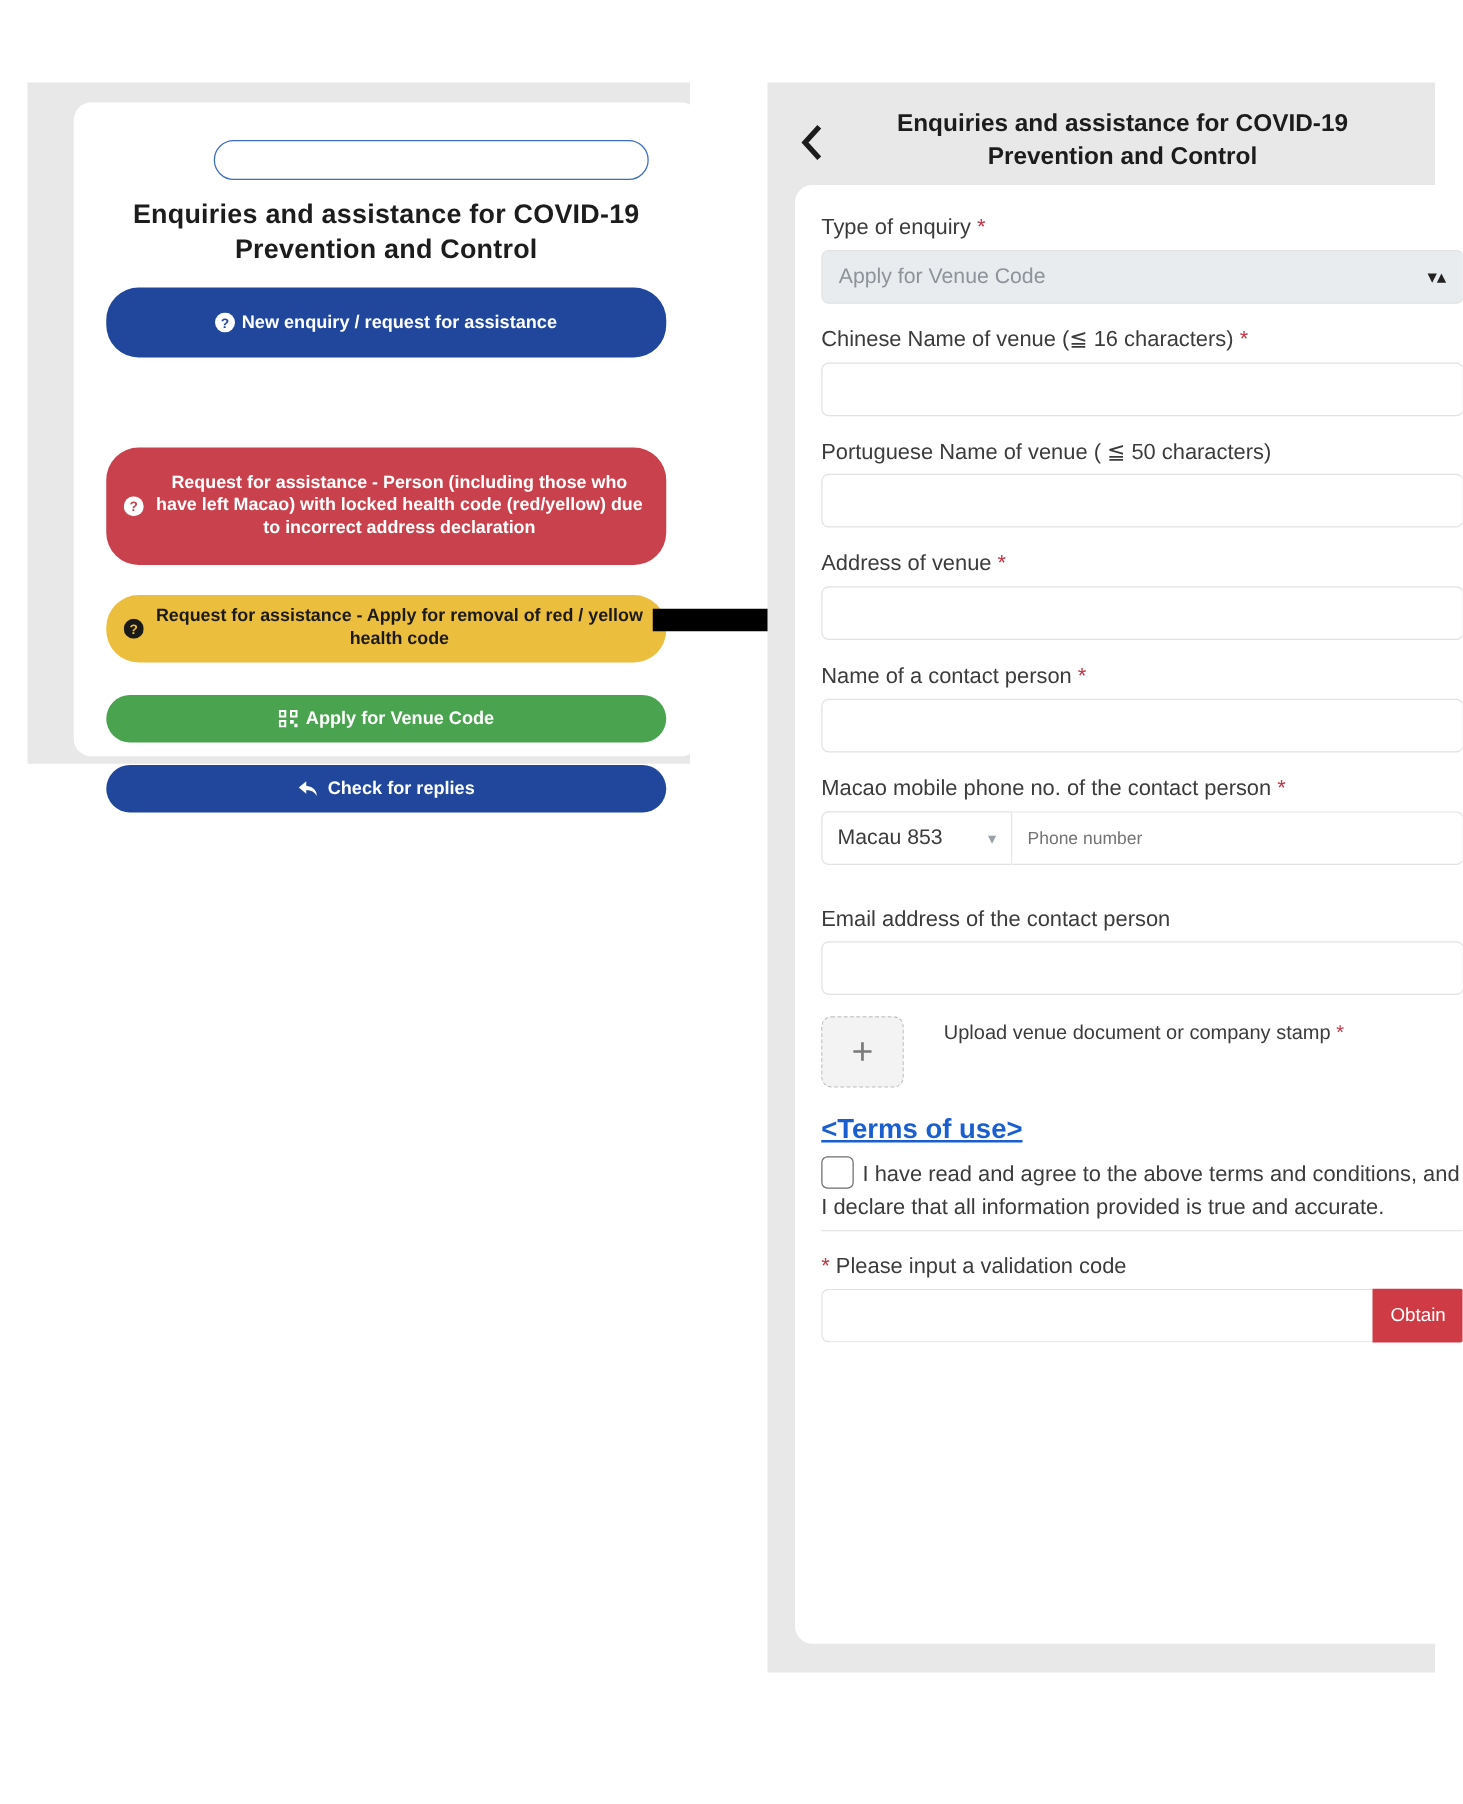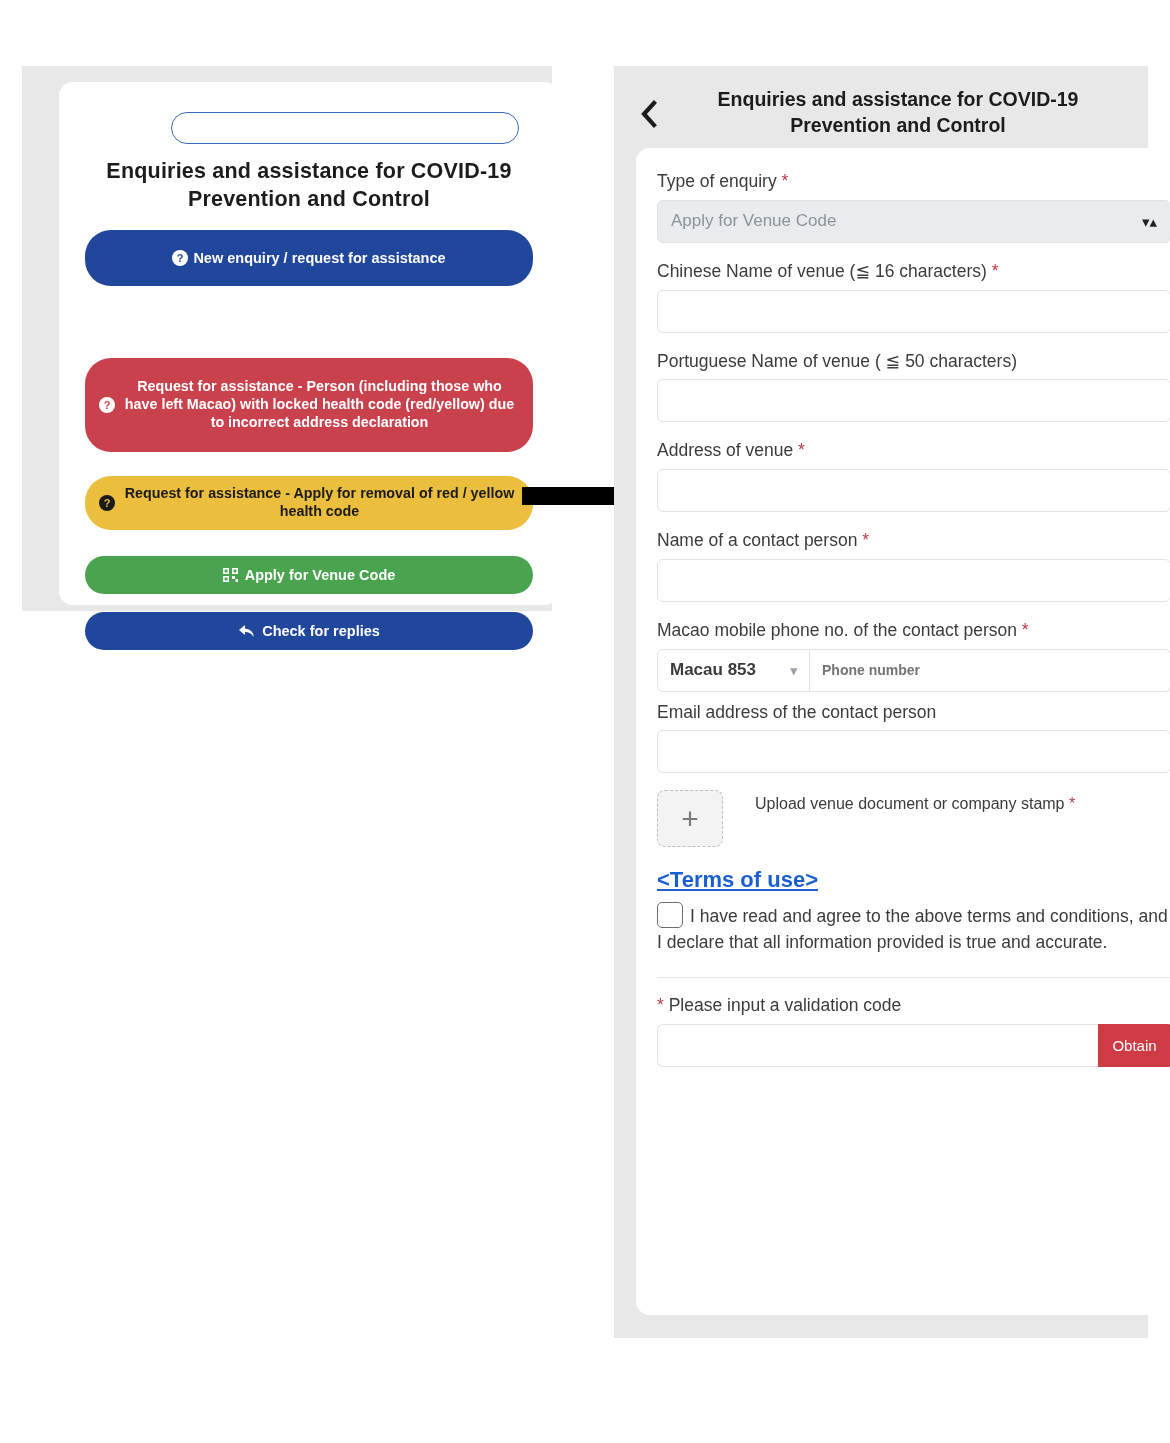--- a/index.html
+++ b/index.html
@@ -123,7 +123,7 @@
   .fsel .updown { margin-left: auto; font-size: 15px; color: #222; line-height: 1; }
 
   .phone-row {
-    display: flex; width: 100%; height: 43px; margin-bottom: 9px; font-weight: bold;
+    display: flex; width: 100%; height: 43px; margin-bottom: 32px;
   }
   .phone-cc {
     width: 153px; border: 1px solid #e2e2e4; border-radius: 6px 0 0 6px;

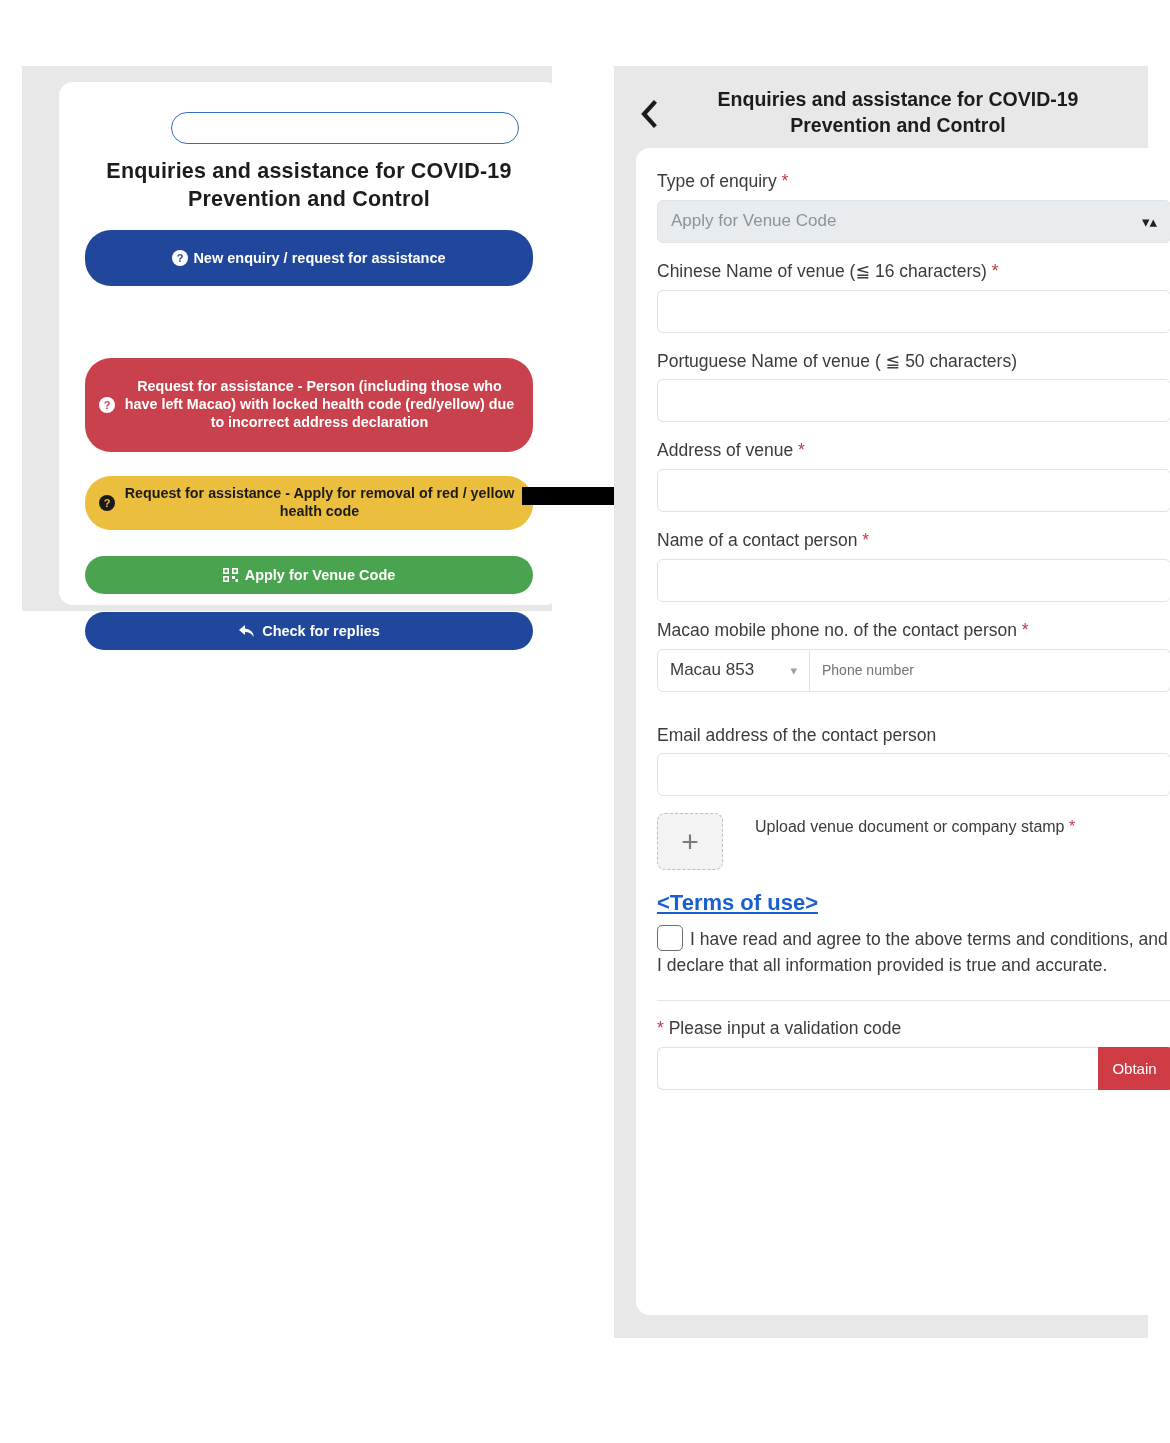--- a/index.html
+++ b/index.html
@@ -154,7 +154,7 @@
     color: #1a5fd0; text-decoration: underline; margin-bottom: 9px;
   }
   .agree {
-    font-size: 17.5px; color: #3b3b3b; line-height: 1.45; margin-bottom: 22px;
+    font-size: 17.5px; color: #3b3b3b; line-height: 1.45; margin-bottom: 6px;
   }
   .cbox {
     display: inline-block; width: 26px; height: 26px;

